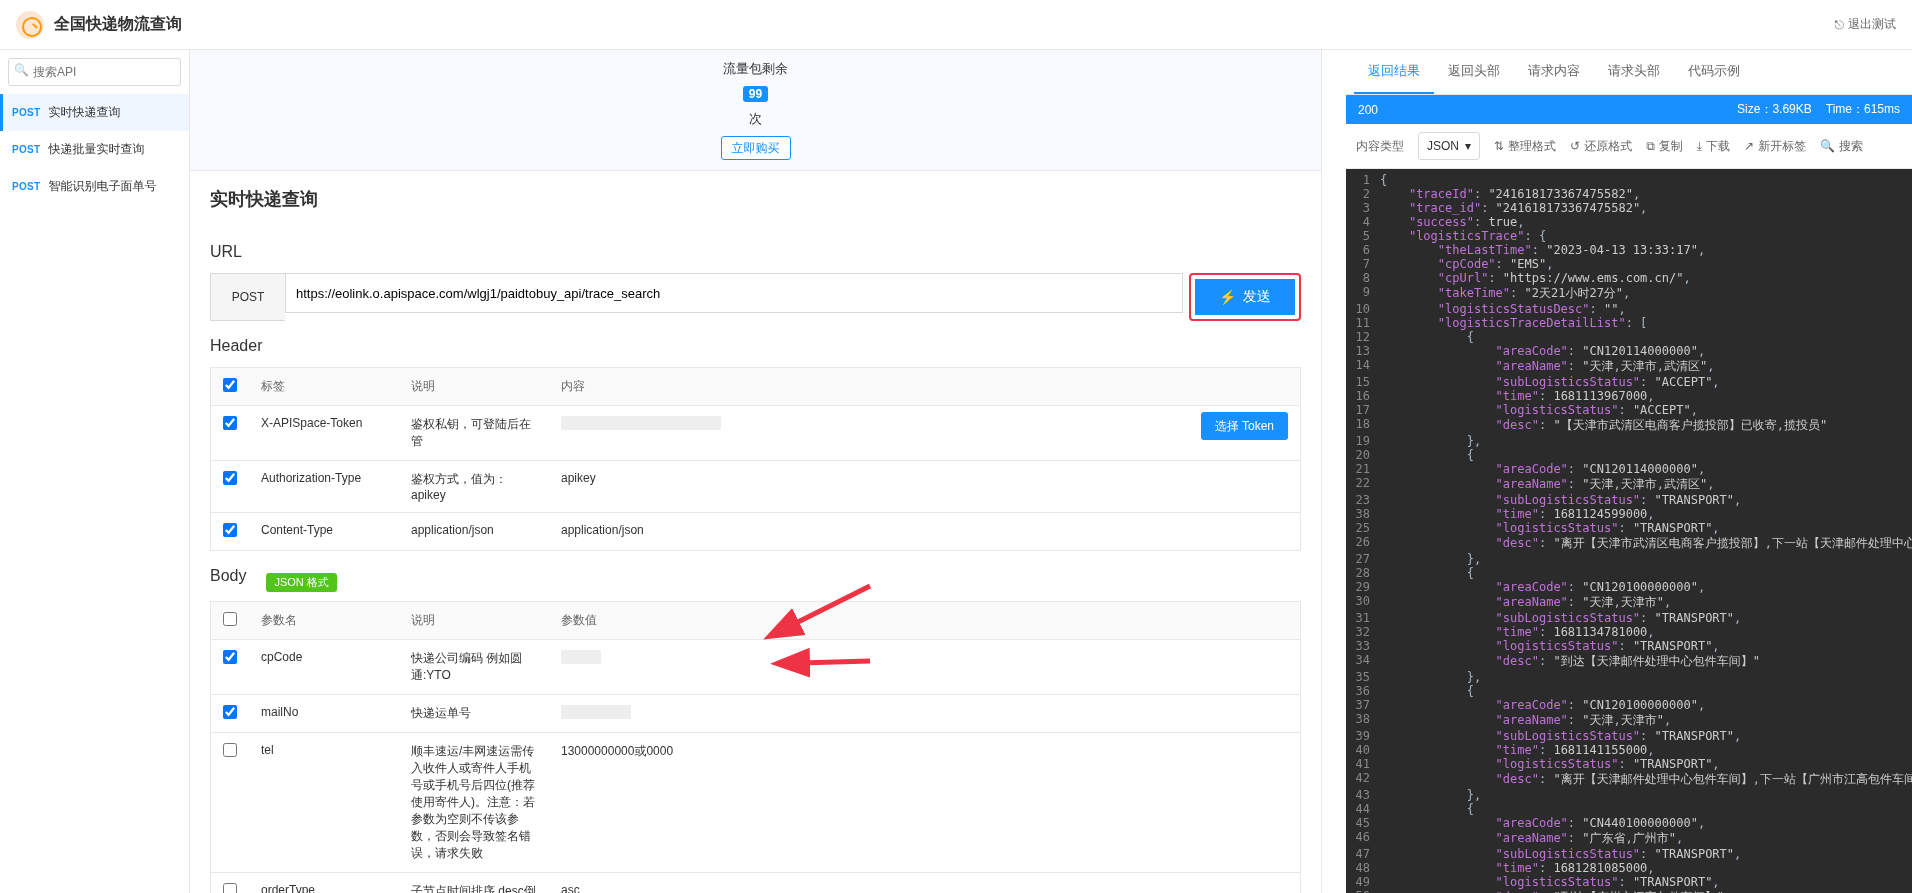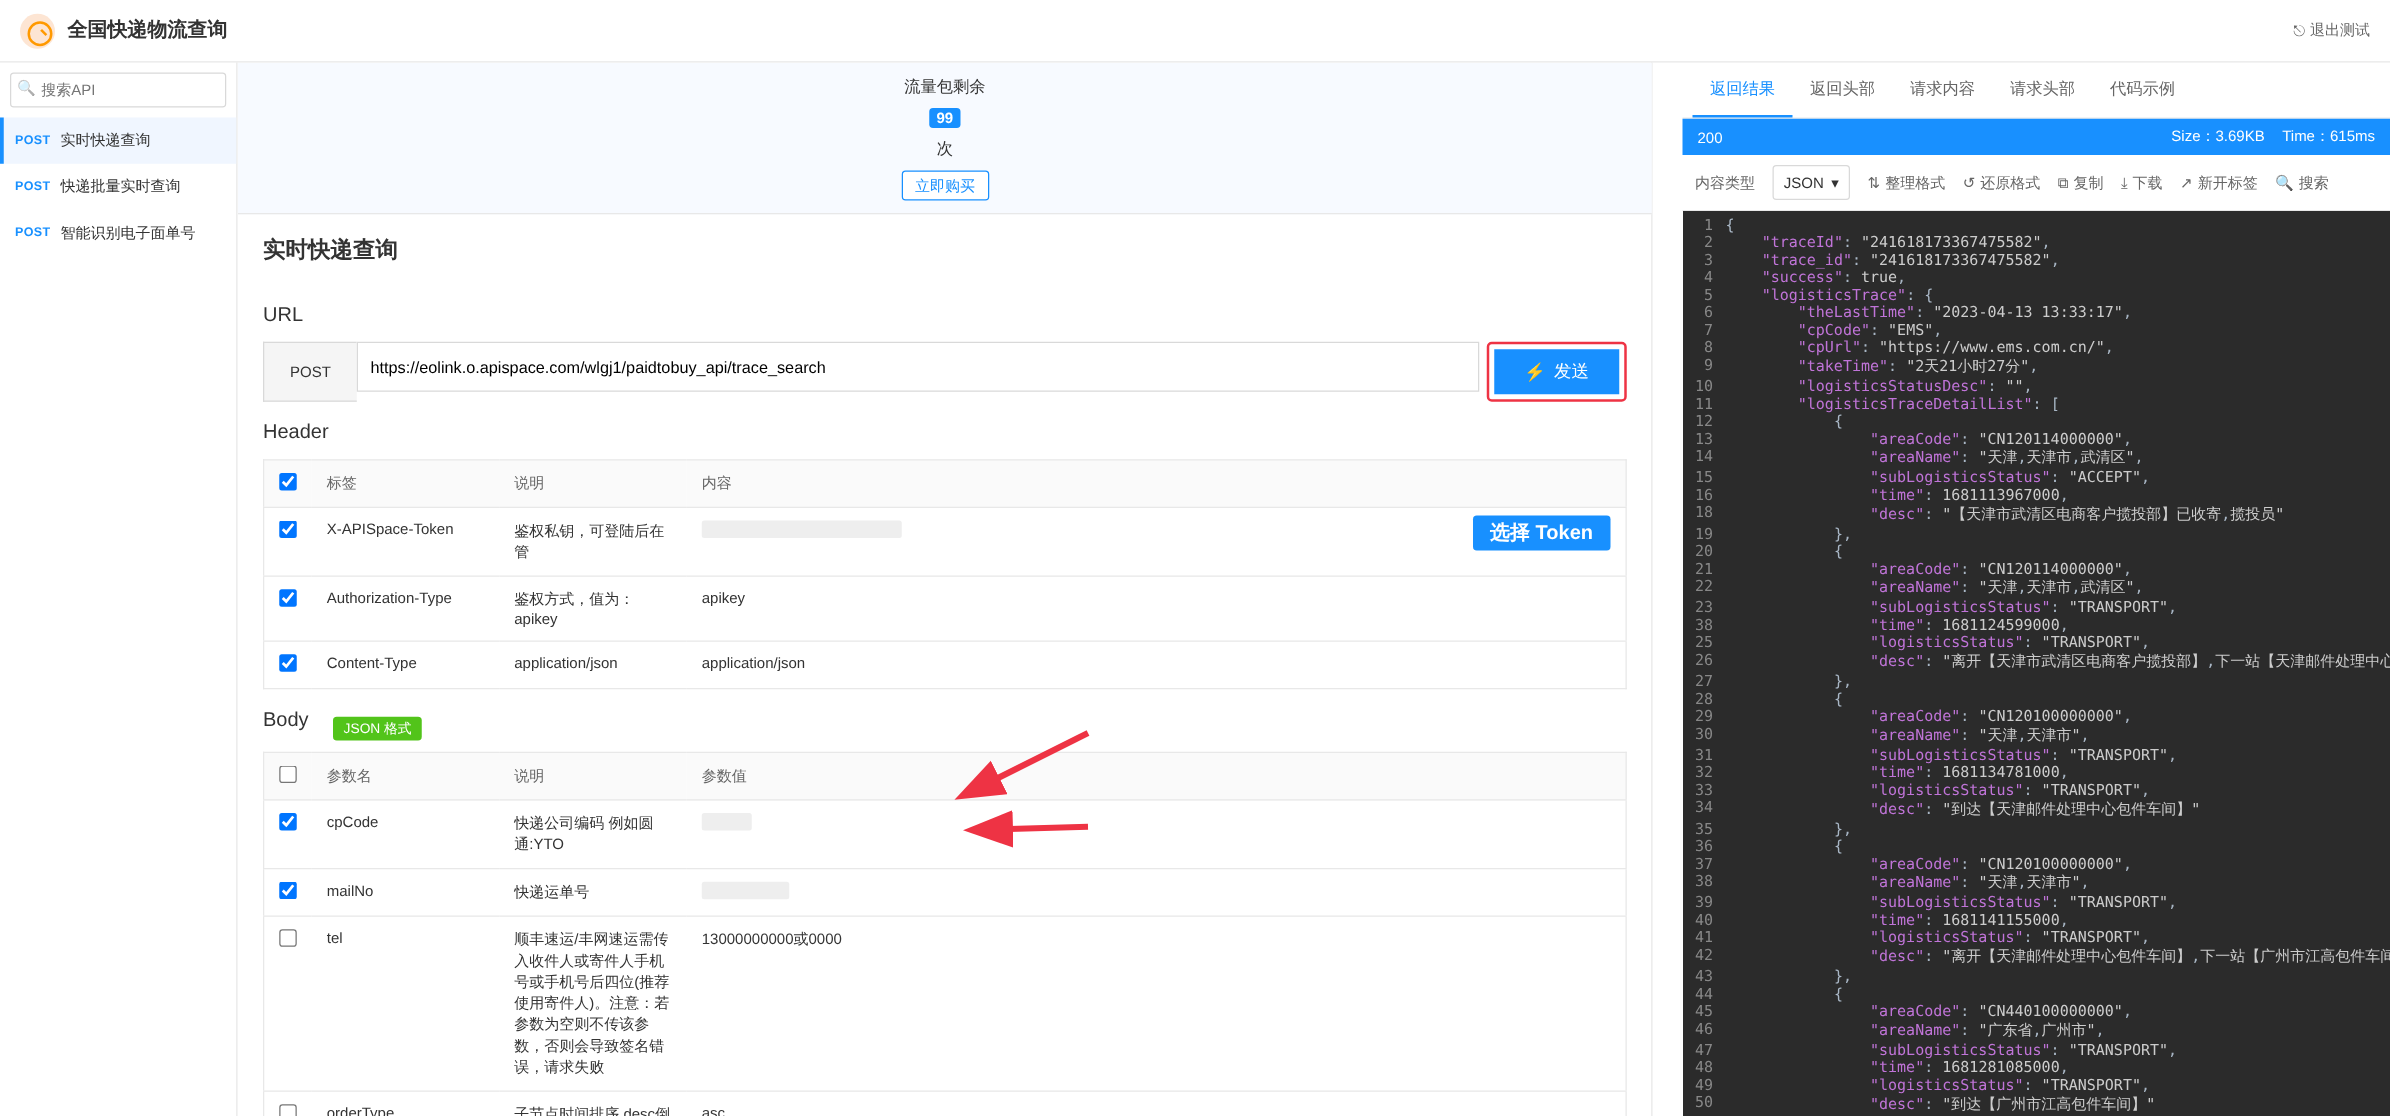--- a/index.html
+++ b/index.html
@@ -297,6 +297,7 @@
         <div class="code-line"><span class="ln">14</span><span class="code">                <span class="tk-key">"areaName"</span><span class="tk-punc">:</span> "天津<span class="tk-punc">,</span>天津市<span class="tk-punc">,</span>武清区"<span class="tk-punc">,</span></span></div>
         <div class="code-line"><span class="ln">15</span><span class="code">                <span class="tk-key">"subLogisticsStatus"</span><span class="tk-punc">:</span> "ACCEPT"<span class="tk-punc">,</span></span></div>
         <div class="code-line"><span class="ln">16</span><span class="code">                <span class="tk-key">"time"</span><span class="tk-punc">:</span> 1681113967000<span class="tk-punc">,</span></span></div>
+        <div class="code-line"><span class="ln">17</span><span class="code">                <span class="tk-key">"logisticsStatus"</span><span class="tk-punc">:</span> "ACCEPT"<span class="tk-punc">,</span></span></div>
         <div class="code-line"><span class="ln">18</span><span class="code">                <span class="tk-key">"desc"</span><span class="tk-punc">:</span> "【天津市武清区电商客户揽投部】已收寄<span class="tk-punc">,</span>揽投员"</span></div>
         <div class="code-line"><span class="ln">19</span><span class="code">            <span class="tk-punc">}</span><span class="tk-punc">,</span></span></div>
         <div class="code-line"><span class="ln">20</span><span class="code">            <span class="tk-punc">{</span></span></div>

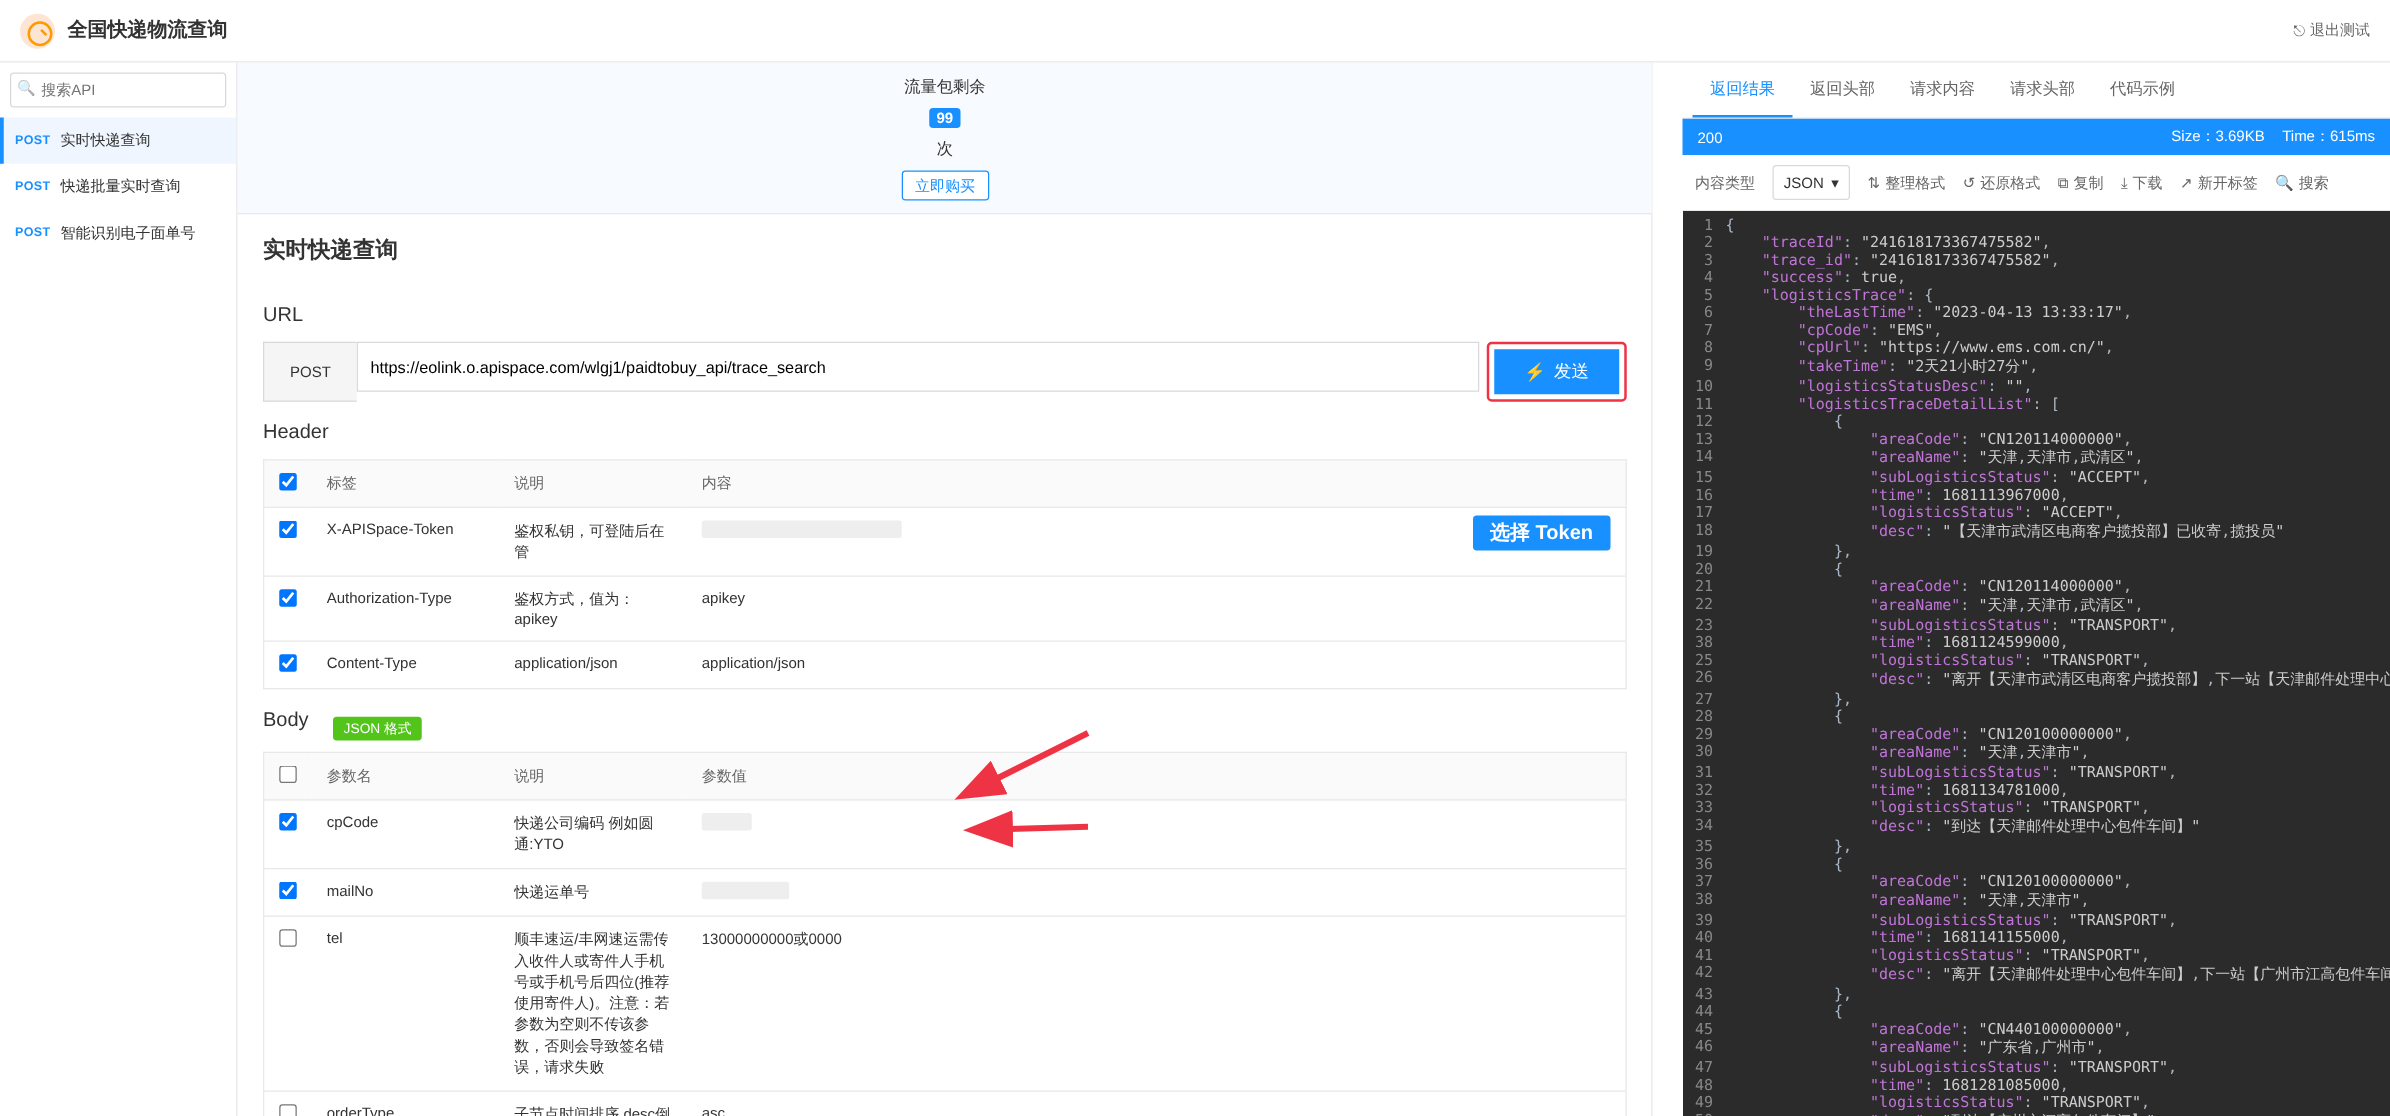--- a/index.html
+++ b/index.html
@@ -46,7 +46,7 @@
 .col-desc { width: 150px; }
 .col-val { }
 input[type=checkbox] { width: 14px; height: 14px; }
-.token-btn { float: right; background: #1890ff; color: #fff; border: none; height: 28px; padding: 0 14px; border-radius: 3px; cursor: pointer; font-size: 16px; margin-top:-4px;font-weight:bold; }
+.token-btn { float: right; background: #1890ff; color: #fff; border: none; height: 28px; padding: 0 14px; border-radius: 3px; cursor: pointer; font-size: 12px; margin-top:-4px; }
 .json-badge { display: inline-block; background: #52c41a; color:#fff; font-size:11px; padding:2px 8px; border-radius:3px; margin-left:20px; vertical-align: middle;}
 .body-header { display:flex; align-items:center; }
 

